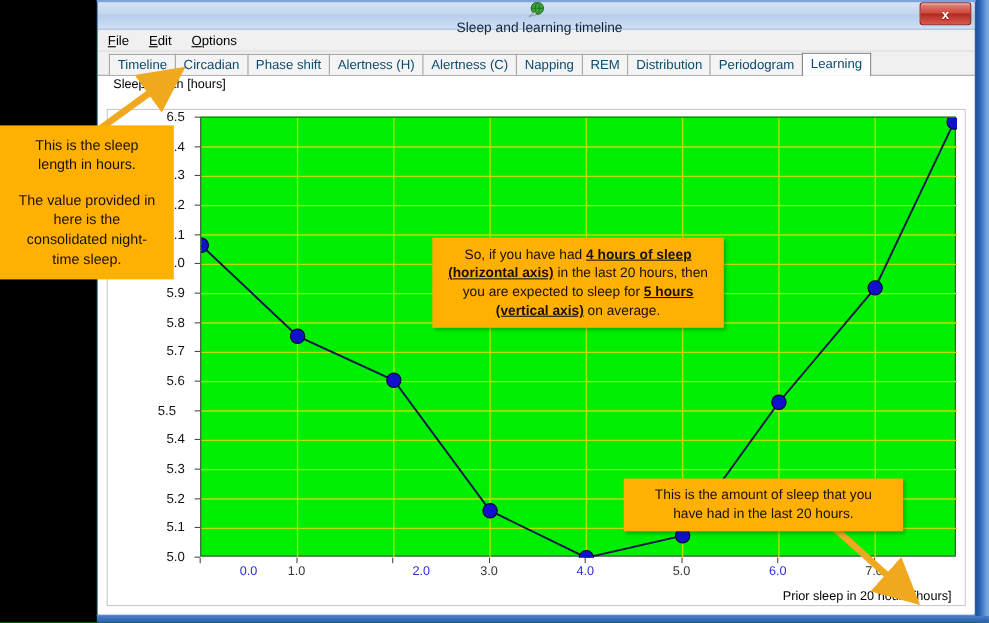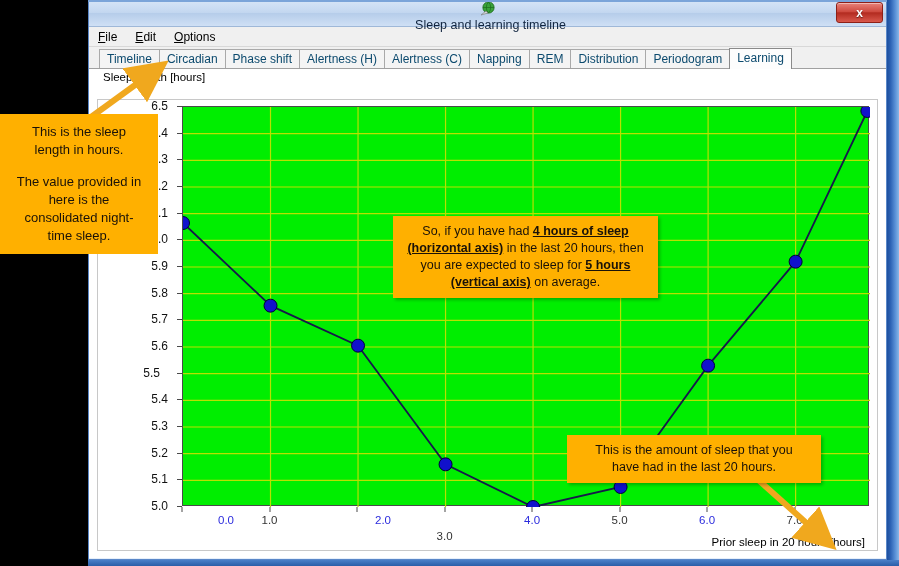--- a/index.html
+++ b/index.html
@@ -321,7 +321,7 @@
           <div style="position: absolute; width: 1px; height: 5px; background: rgb(74, 74, 74); transform: translateX(-50%); left: 171.516px; top: 407px;"></div>
           <div class="xtick blue" style="position: absolute; left: 259.032px; top: 414px; margin-top: 0px; margin-left: 26px;">2.0</div>
           <div style="position: absolute; width: 1px; height: 5px; background: rgb(74, 74, 74); transform: translateX(-50%); left: 259.032px; top: 407px;"></div>
-          <div class="xtick dark" style="position: absolute; left: 346.548px; top: 414px; margin-top: 16px;">3.0</div>
+          <div class="xtick dark" style="position: absolute; left: 346.548px; top: 414px; margin-top: 0px;">3.0</div>
           <div style="position: absolute; width: 1px; height: 5px; background: rgb(74, 74, 74); transform: translateX(-50%); left: 346.548px; top: 407px;"></div>
           <div class="xtick blue" style="position: absolute; left: 434.064px; top: 414px; margin-top: 0px;">4.0</div>
           <div style="position: absolute; width: 1px; height: 5px; background: rgb(74, 74, 74); transform: translateX(-50%); left: 434.064px; top: 407px;"></div>

